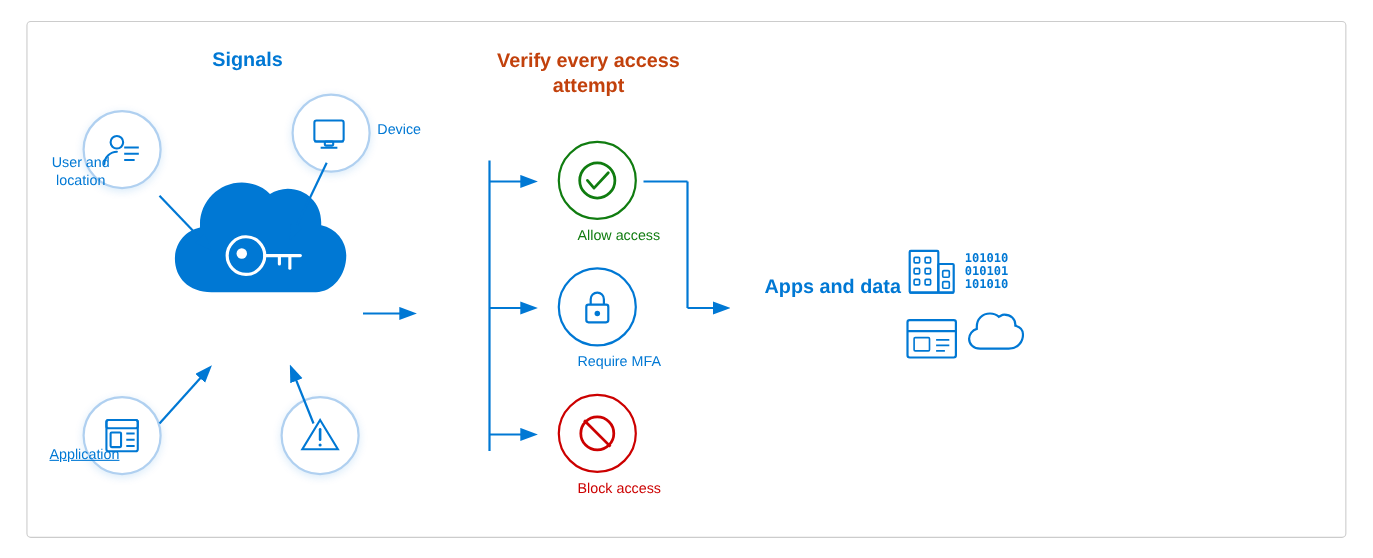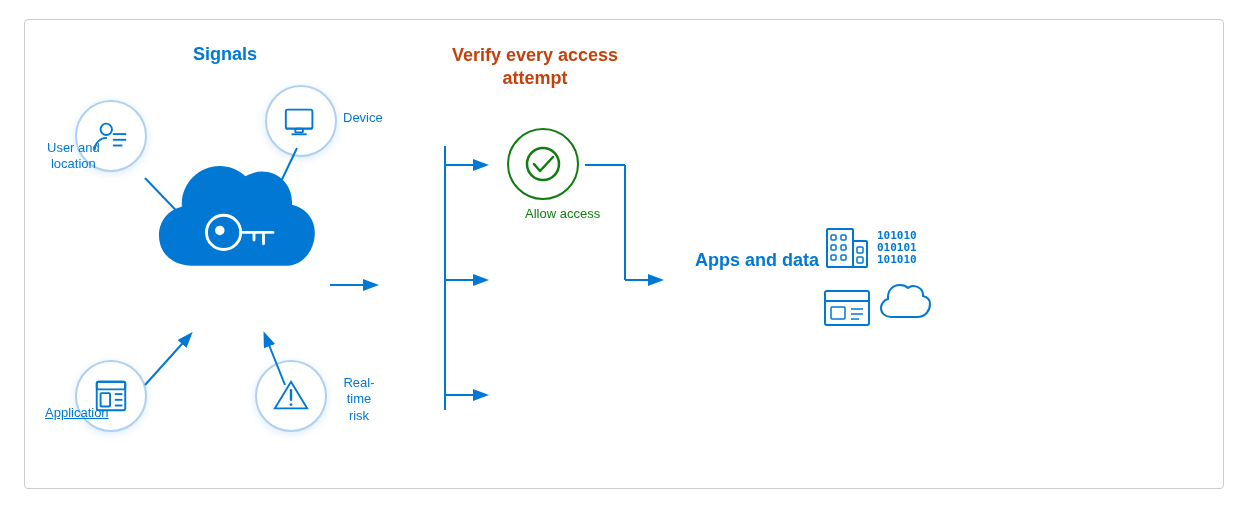--- a/index.html
+++ b/index.html
@@ -265,6 +265,16 @@
         <div class="outcome-label allow" style="margin-top:6px;">Allow access</div>
       </div>
 
+      <div style="position:absolute; left:80px; top:133px;">
+        <div class="outcome-circle require" style="border-color:#0078d4; margin:0 auto;">
+          <svg viewBox="0 0 40 40" width="40" height="40" fill="none">
+            <rect x="10" y="18" width="20" height="16" rx="2" stroke="#0078d4" stroke-width="2"></rect>
+            <path d="M14 18v-5a6 6 0 0 1 12 0v5" stroke="#0078d4" stroke-width="2"></path>
+            <circle cx="20" cy="26" r="2.5" fill="#0078d4"></circle>
+          </svg>
+        </div>
+        <div class="outcome-label require" style="margin-top:6px;">Require MFA</div>
+      </div>
 
     </div>
   </div>

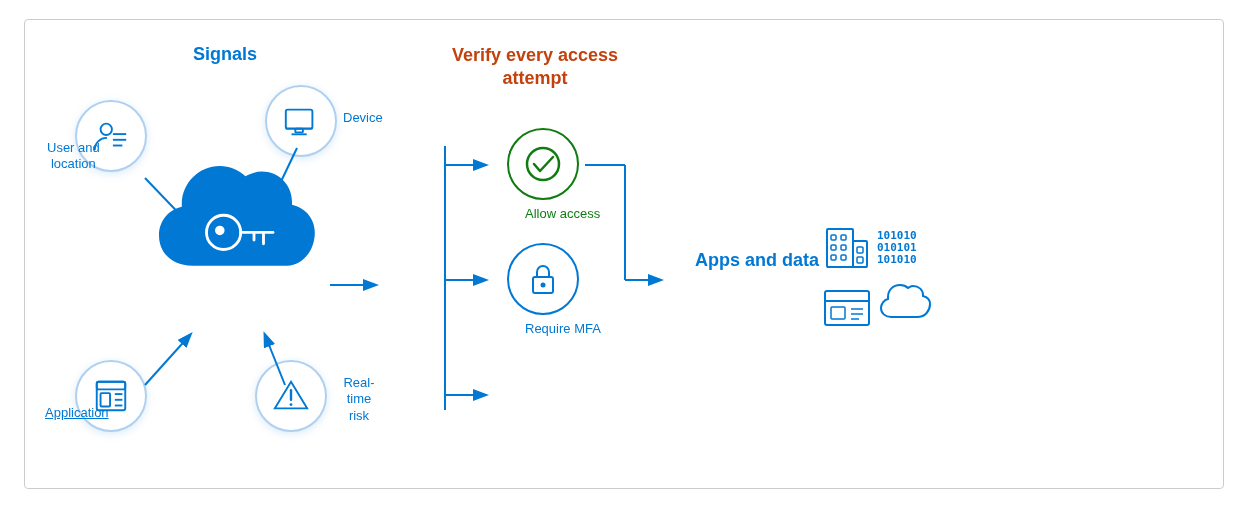--- a/index.html
+++ b/index.html
@@ -197,7 +197,6 @@
         <circle cx="20" cy="29" r="1.5" fill="#0078d4"></circle>
       </svg>
     </div>
-    <div class="signal-label" style="left:288px; top:345px; line-height:1.3;">Real-time<br>risk</div>
 
     <div class="cloud-container">
       <svg viewBox="0 0 200 145" fill="none" xmlns="http://www.w3.org/2000/svg" style="width:190px;height:140px;">

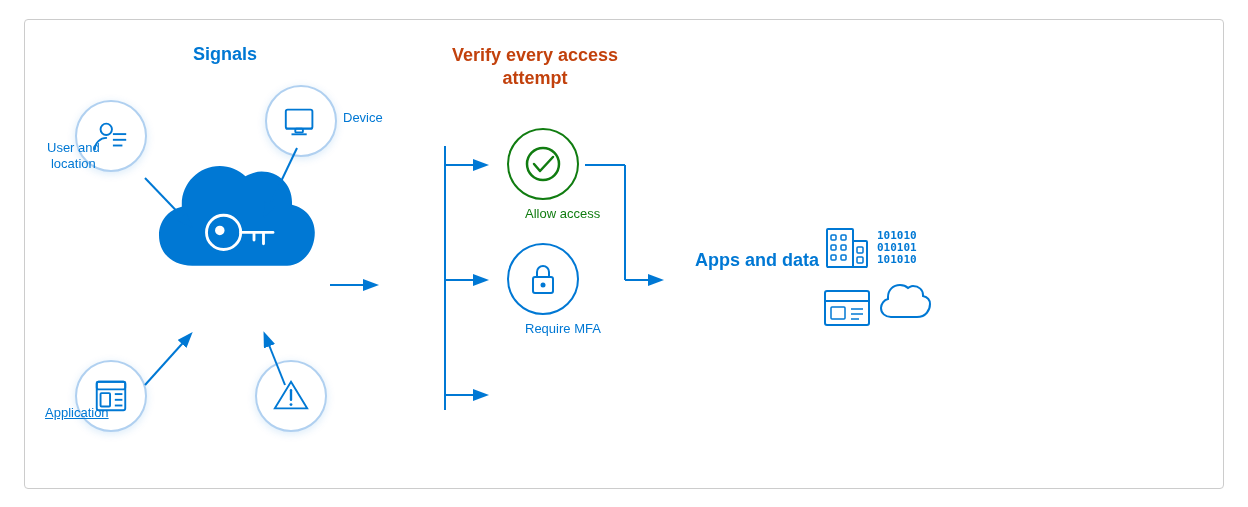--- a/index.html
+++ b/index.html
@@ -275,6 +275,15 @@
         <div class="outcome-label require" style="margin-top:6px;">Require MFA</div>
       </div>
 
+      <div style="position:absolute; left:80px; top:248px;">
+        <div class="outcome-circle block" style="border-color:#c00; margin:0 auto;">
+          <svg viewBox="0 0 40 40" width="40" height="40" fill="none">
+            <circle cx="20" cy="20" r="15" stroke="#c00" stroke-width="2.5"></circle>
+            <line x1="8" y1="8" x2="32" y2="32" stroke="#c00" stroke-width="2.5"></line>
+          </svg>
+        </div>
+        <div class="outcome-label block" style="margin-top:6px;">Block access</div>
+      </div>
     </div>
   </div>
 

